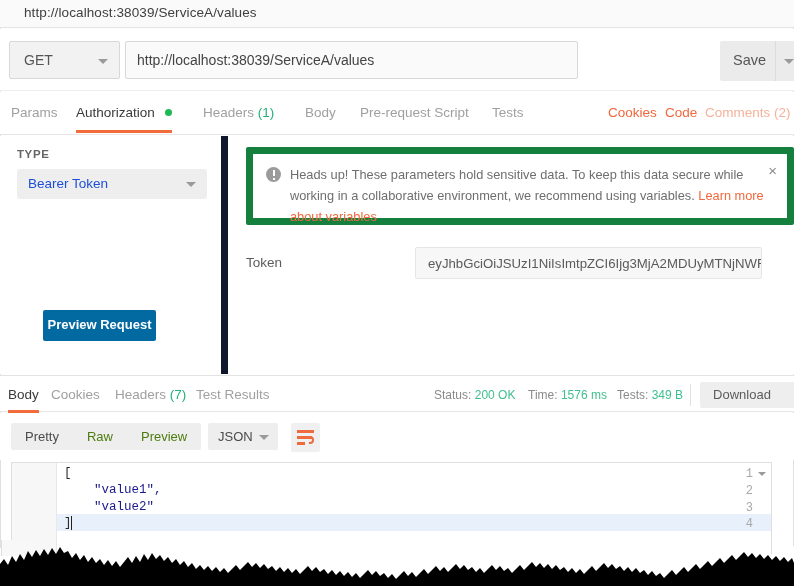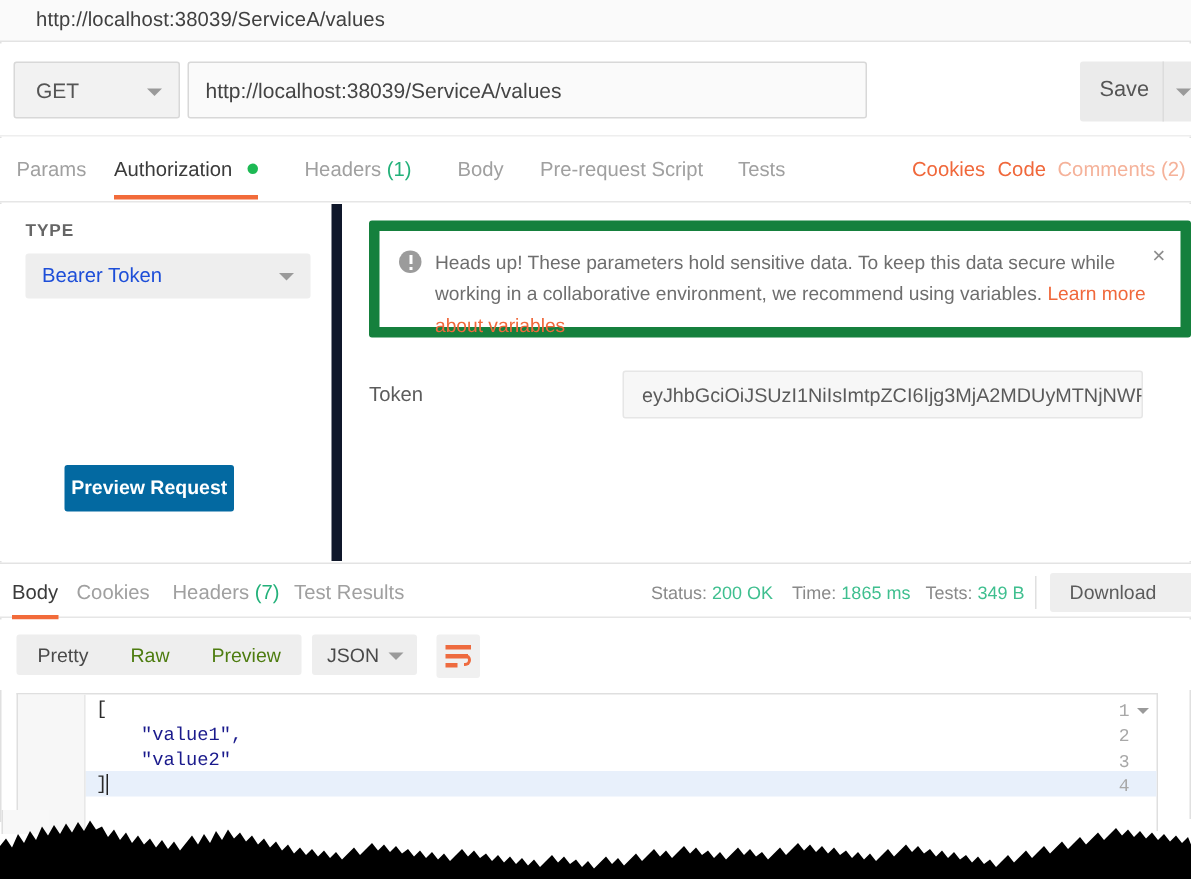--- a/index.html
+++ b/index.html
@@ -436,7 +436,7 @@
     </div>
     <div class="stat" style="left:528px">
       <span>Time:</span>
-      <b>1865 ms</b>
+      <b>1576 ms</b>
     </div>
     <div class="stat" style="left:617px">
       <span>Tests:</span>

